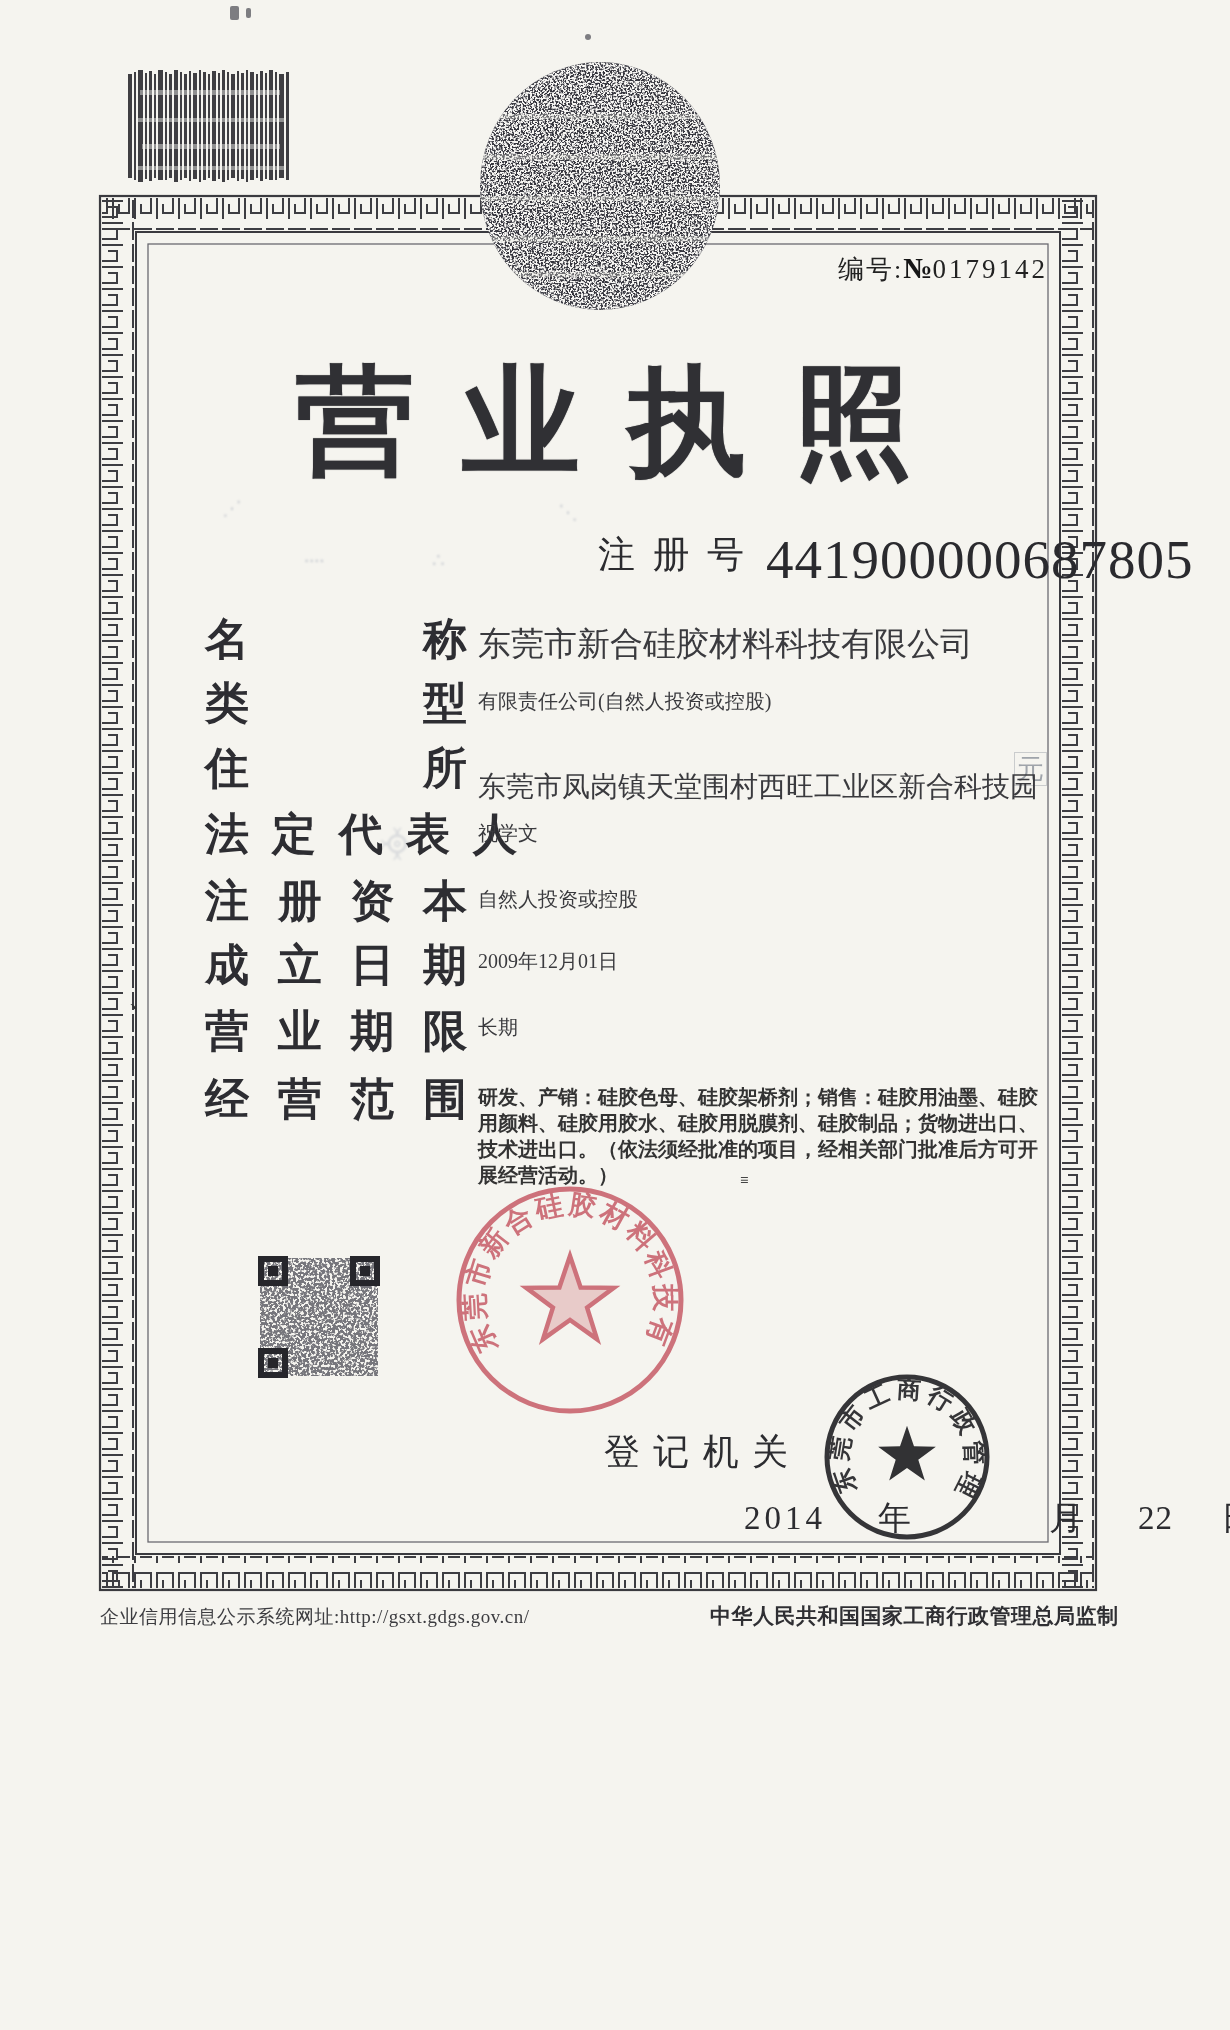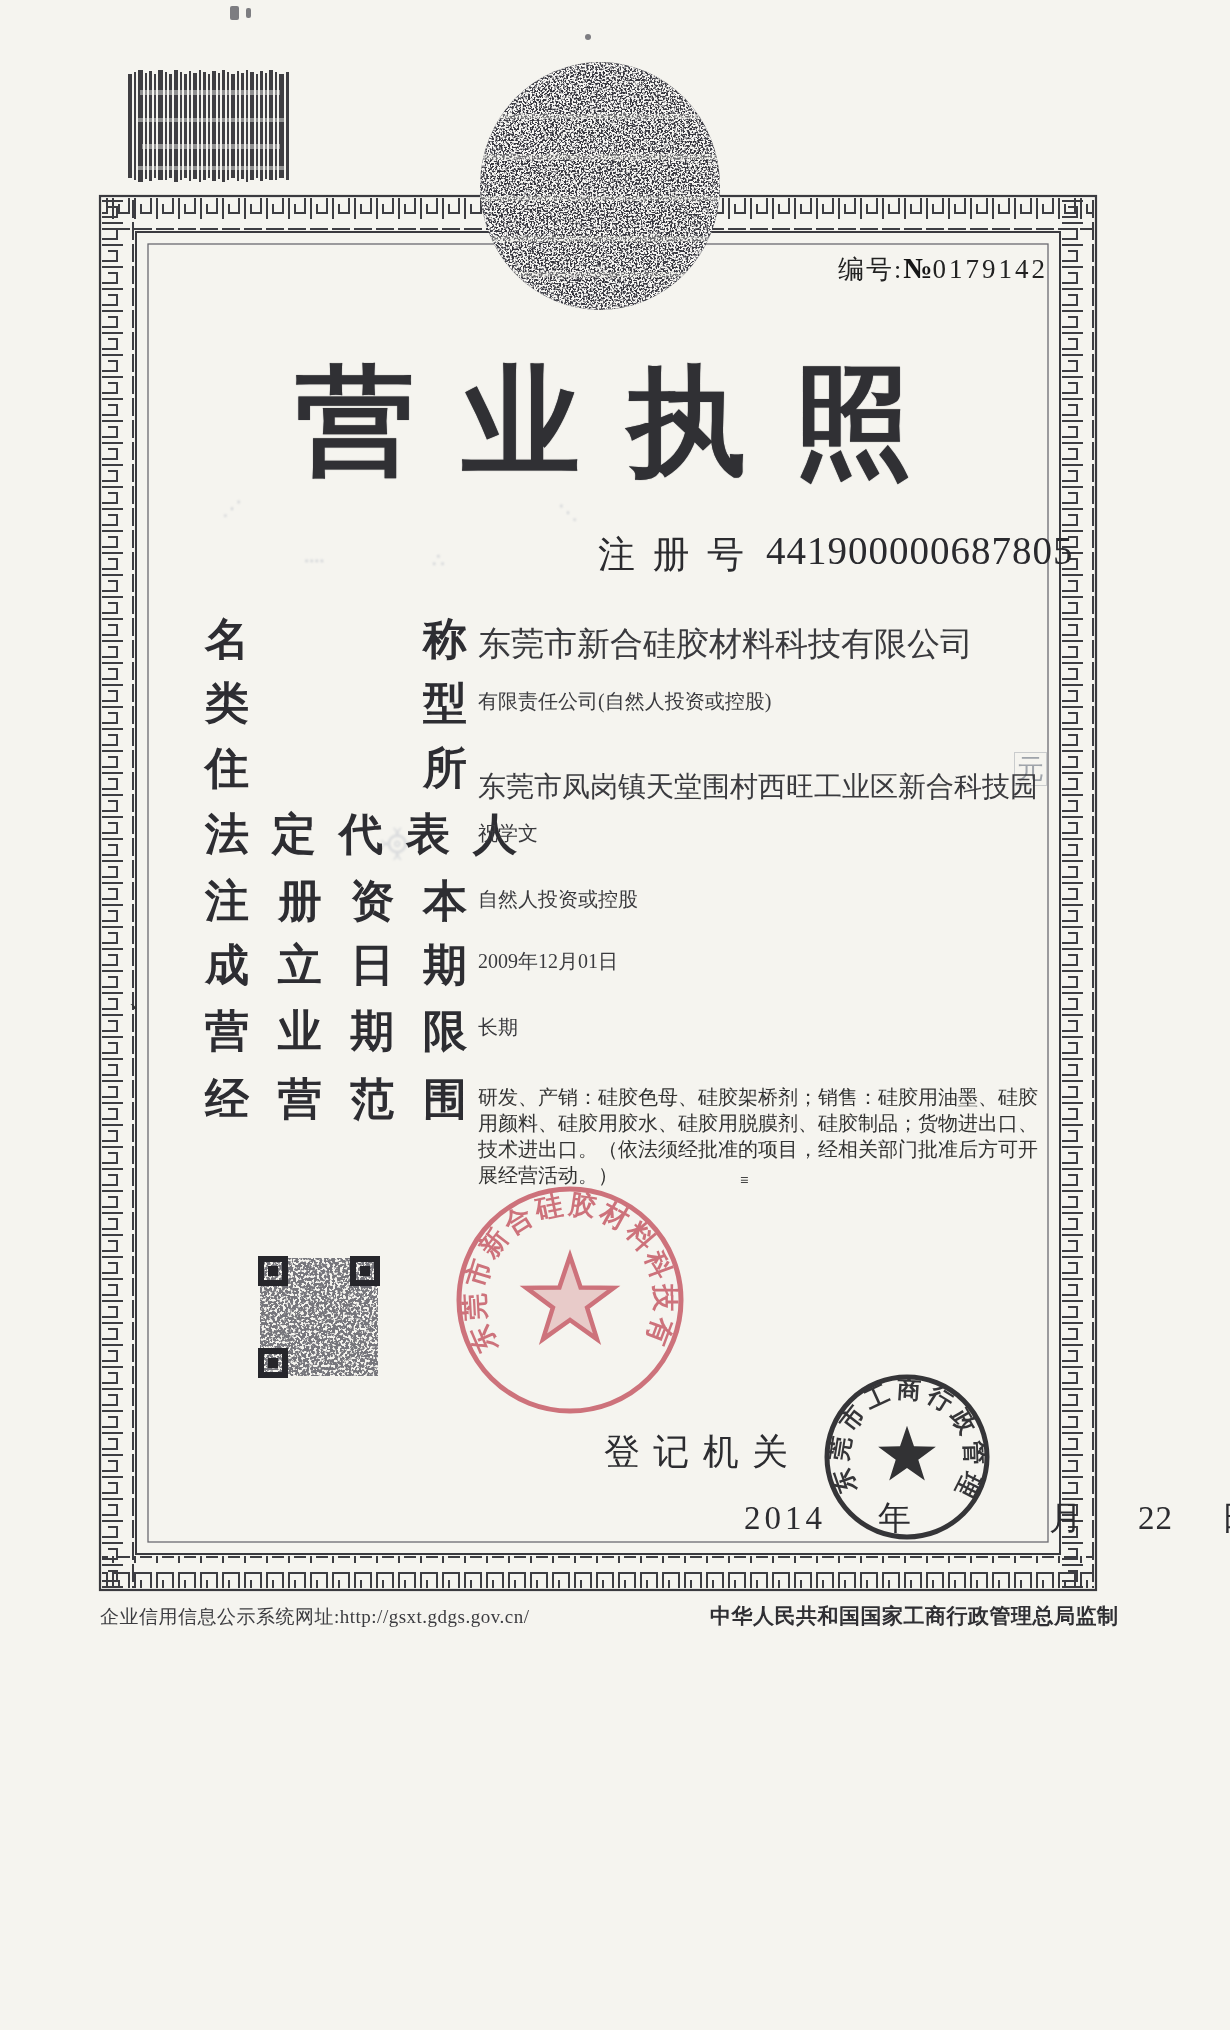--- a/index.html
+++ b/index.html
@@ -25,7 +25,7 @@
   .spread{display:flex;justify-content:space-between;}
   
   .regno-label{top:530px;left:598px;width:146px;font-size:37px;color:#2b2b2f;z-index:6;}
-  .regno-value{top:528px;left:766px;font-size:39px;letter-spacing:1px;color:#2a2a2e;z-index:6;}
+  .regno-value{top:528px;left:766px;font-size:55px;letter-spacing:1px;color:#2a2a2e;z-index:6;}
   
   .row{position:absolute;left:0;top:0;width:100%;z-index:6;}
   .flabel{position:absolute;left:205px;width:262px;font-size:44px;line-height:1;color:#2d2d32;

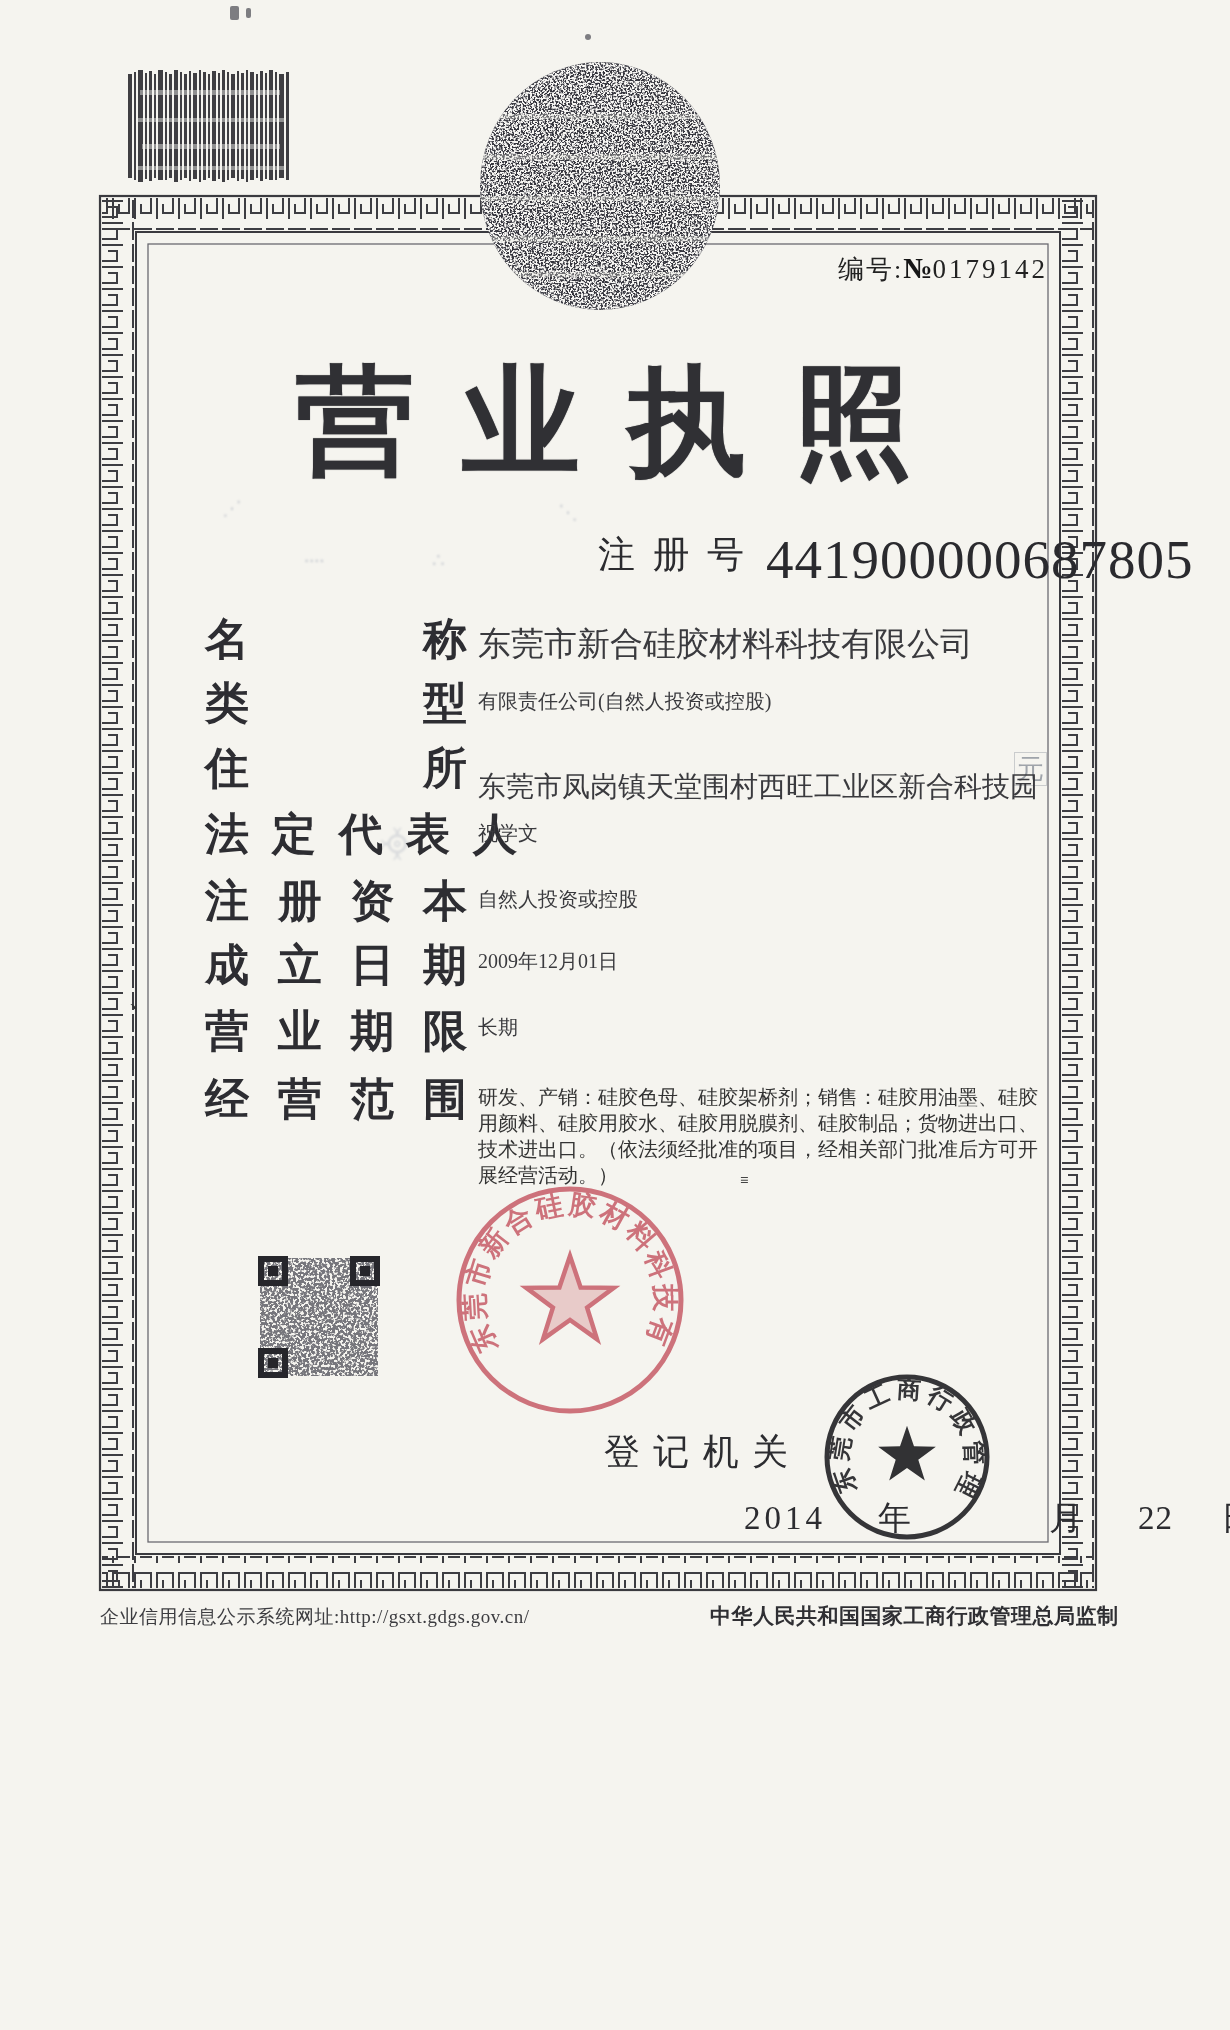--- a/index.html
+++ b/index.html
@@ -35,7 +35,7 @@
   .fvalue.big{font-size:33px;}
   .fvalue.small{font-size:28px;}
   .fvalue.scope{font-size:20px;line-height:26px;width:560px;text-align:justify;color:#333;
-    font-weight:400;}
+    font-weight:700;}
   .scope-mark{position:absolute;left:740px;top:1172px;font-size:15px;color:#444;letter-spacing:-2px;
     font-weight:bold;z-index:6;}
   

